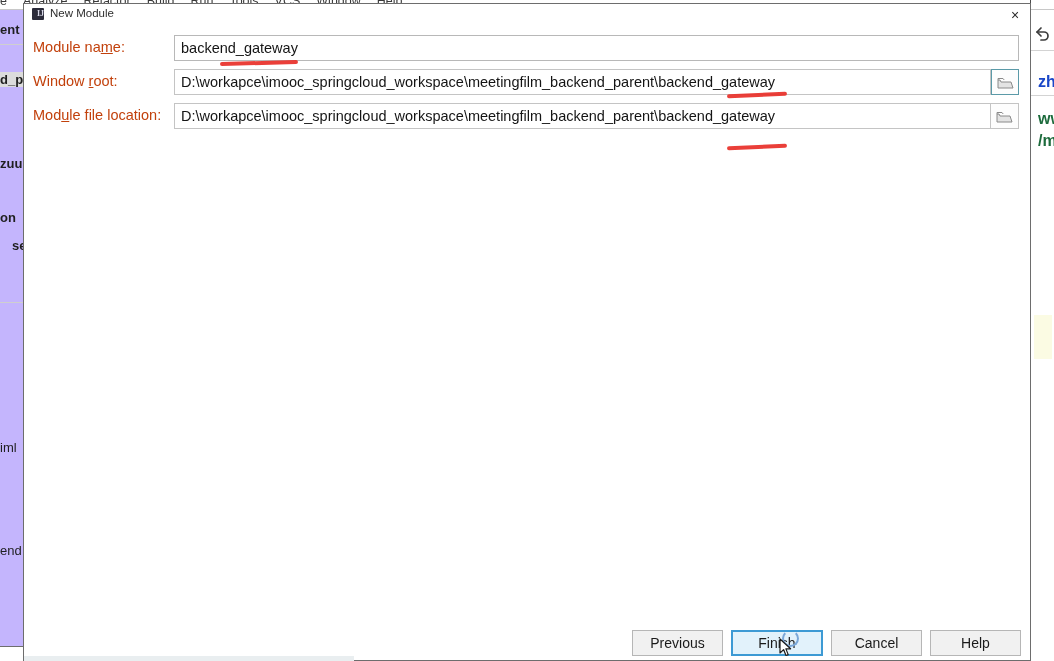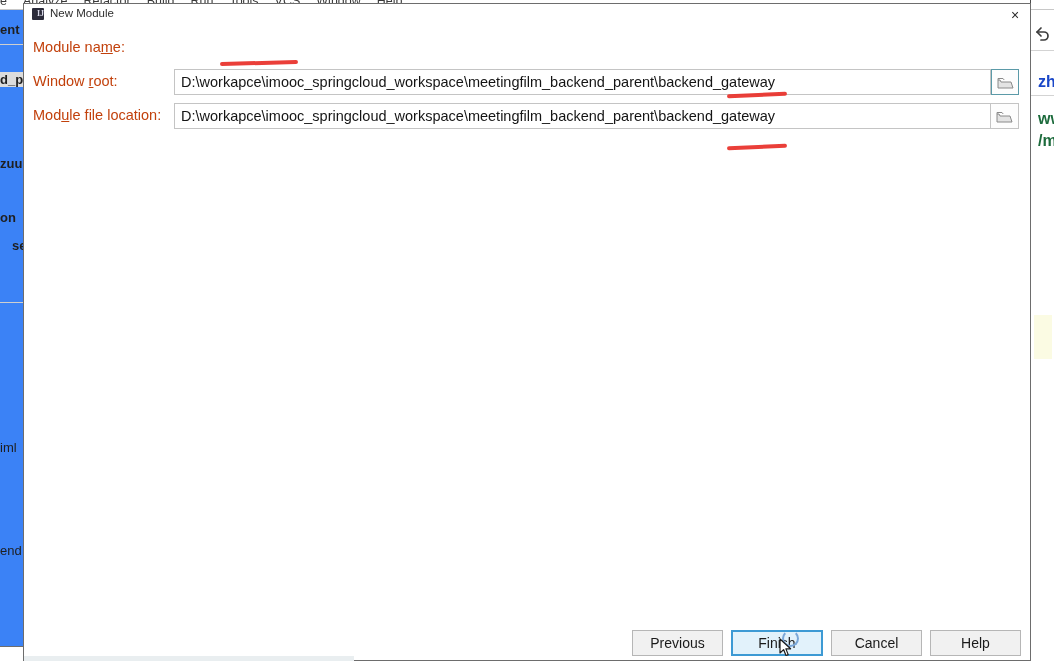--- a/index.html
+++ b/index.html
@@ -44,7 +44,7 @@
     left: 0; top: 10px;
     width: 24px;
     height: 636px;
-    background: #3b82f6;
+    background: #c4b5fd;
     overflow: hidden;
     border-right: 5px solid #15803d;
   }

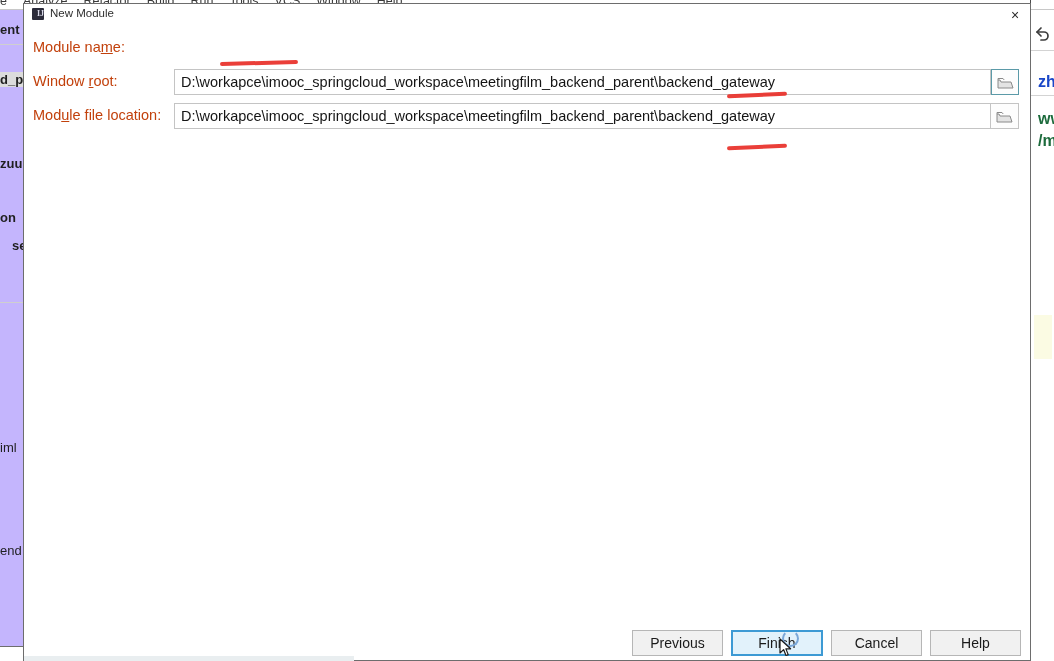--- a/index.html
+++ b/index.html
@@ -329,6 +329,9 @@
 
     <div class="form-row" style="top:31px;">
       <div class="form-label"><span>Module na</span><u>m</u><span>e:</span></div>
+      <div class="field-wrap" style="width:845px;">
+        <input class="text-field focused" style="width: 845px;" type="text" value="backend_gateway">
+      </div>
     </div>
 
     <div class="form-row" style="top:65px;">

